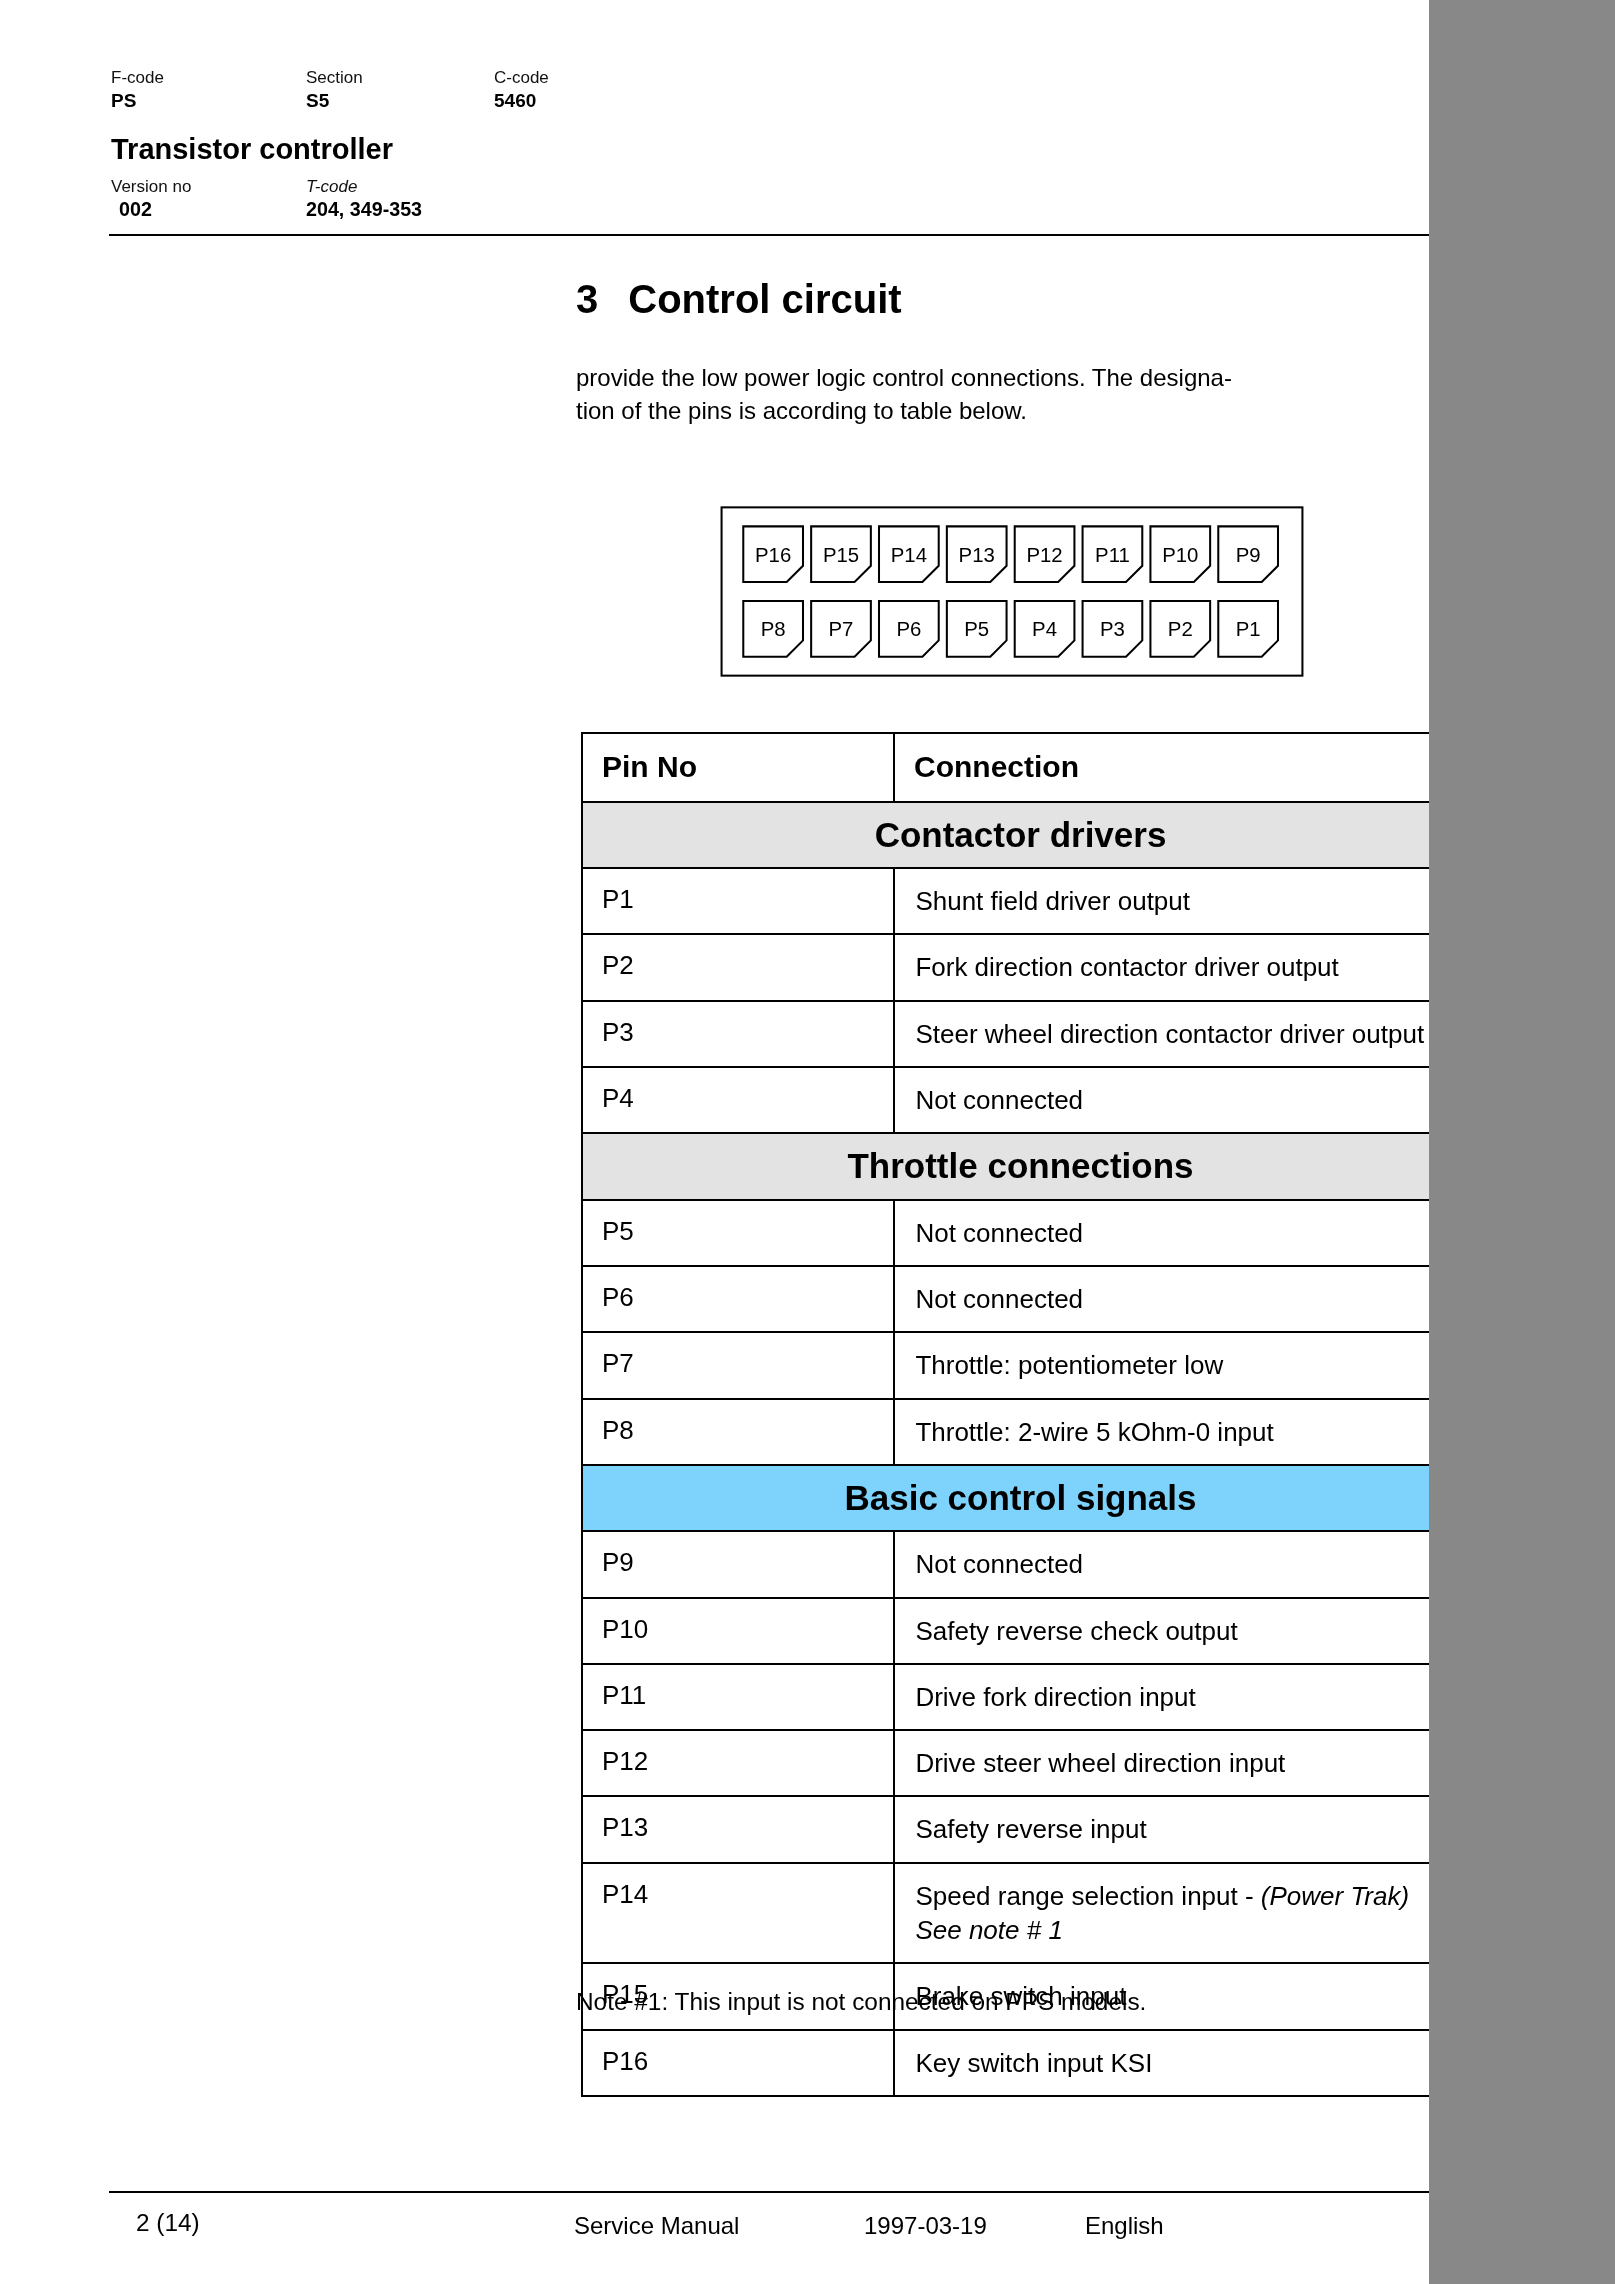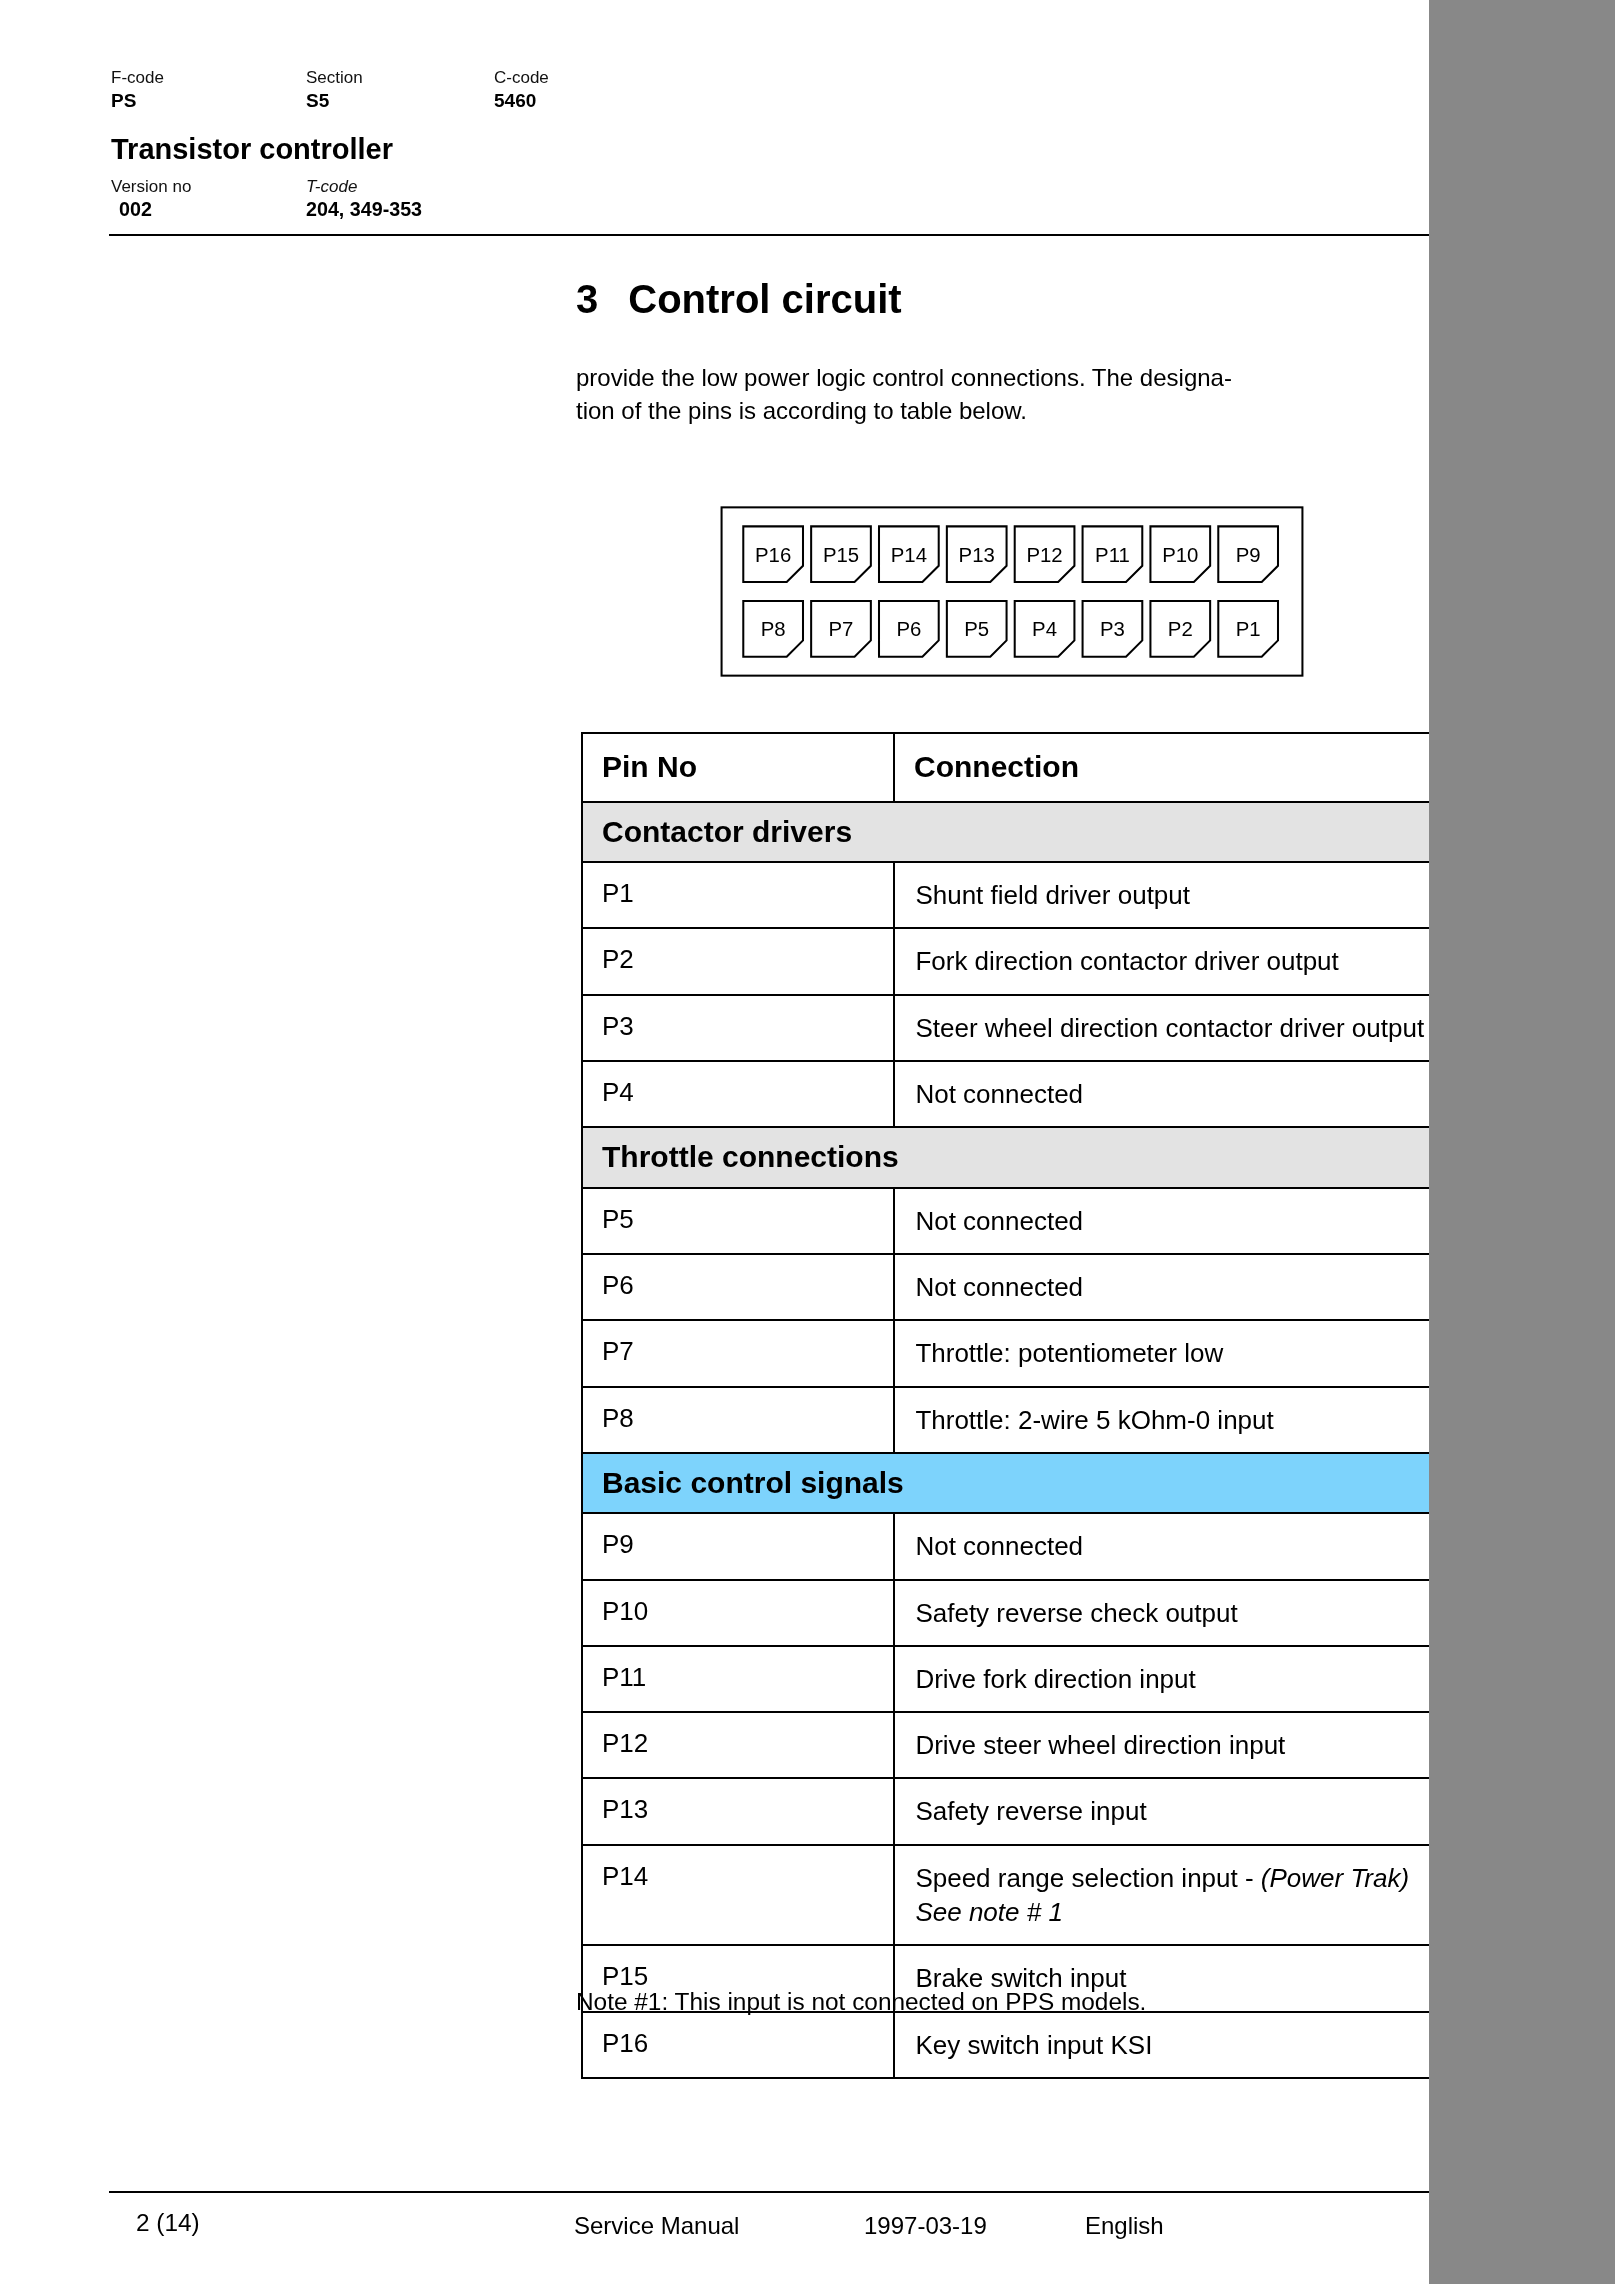--- a/index.html
+++ b/index.html
@@ -63,9 +63,10 @@
   td.conn-cell em { font-style: italic; }
   tr.section-row td {
     background: #e3e3e3;
-    font-size: 30px;
+    font-size: 35px;
     font-weight: bold;
     padding: 12.2px 19px;
+    text-align: center;
   }
 
   .footer-text { font-size: 24px; }

